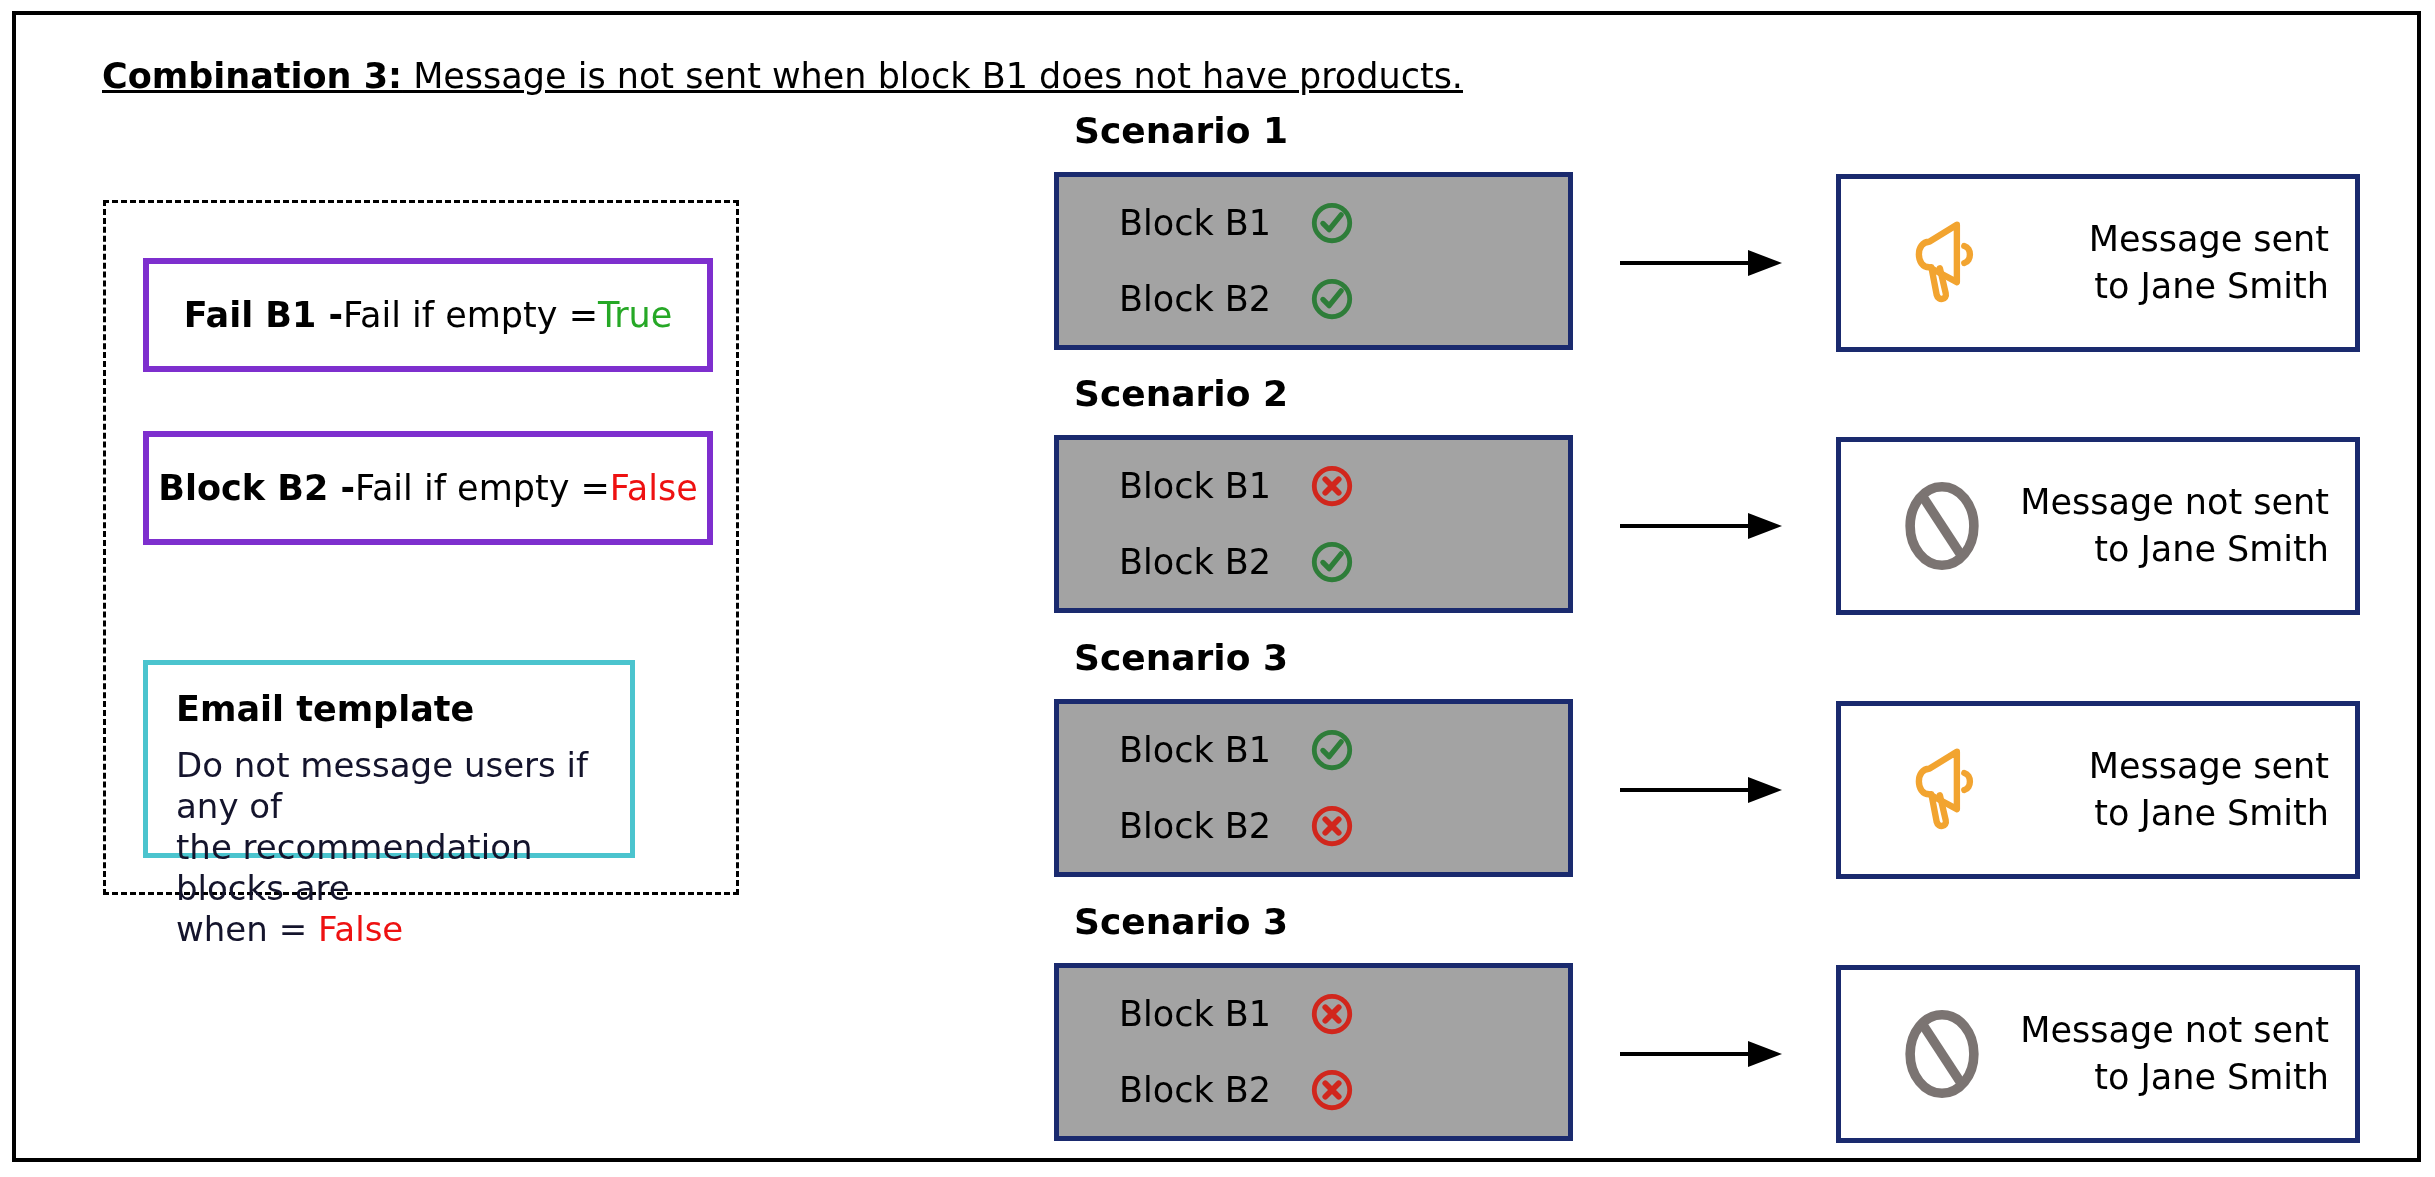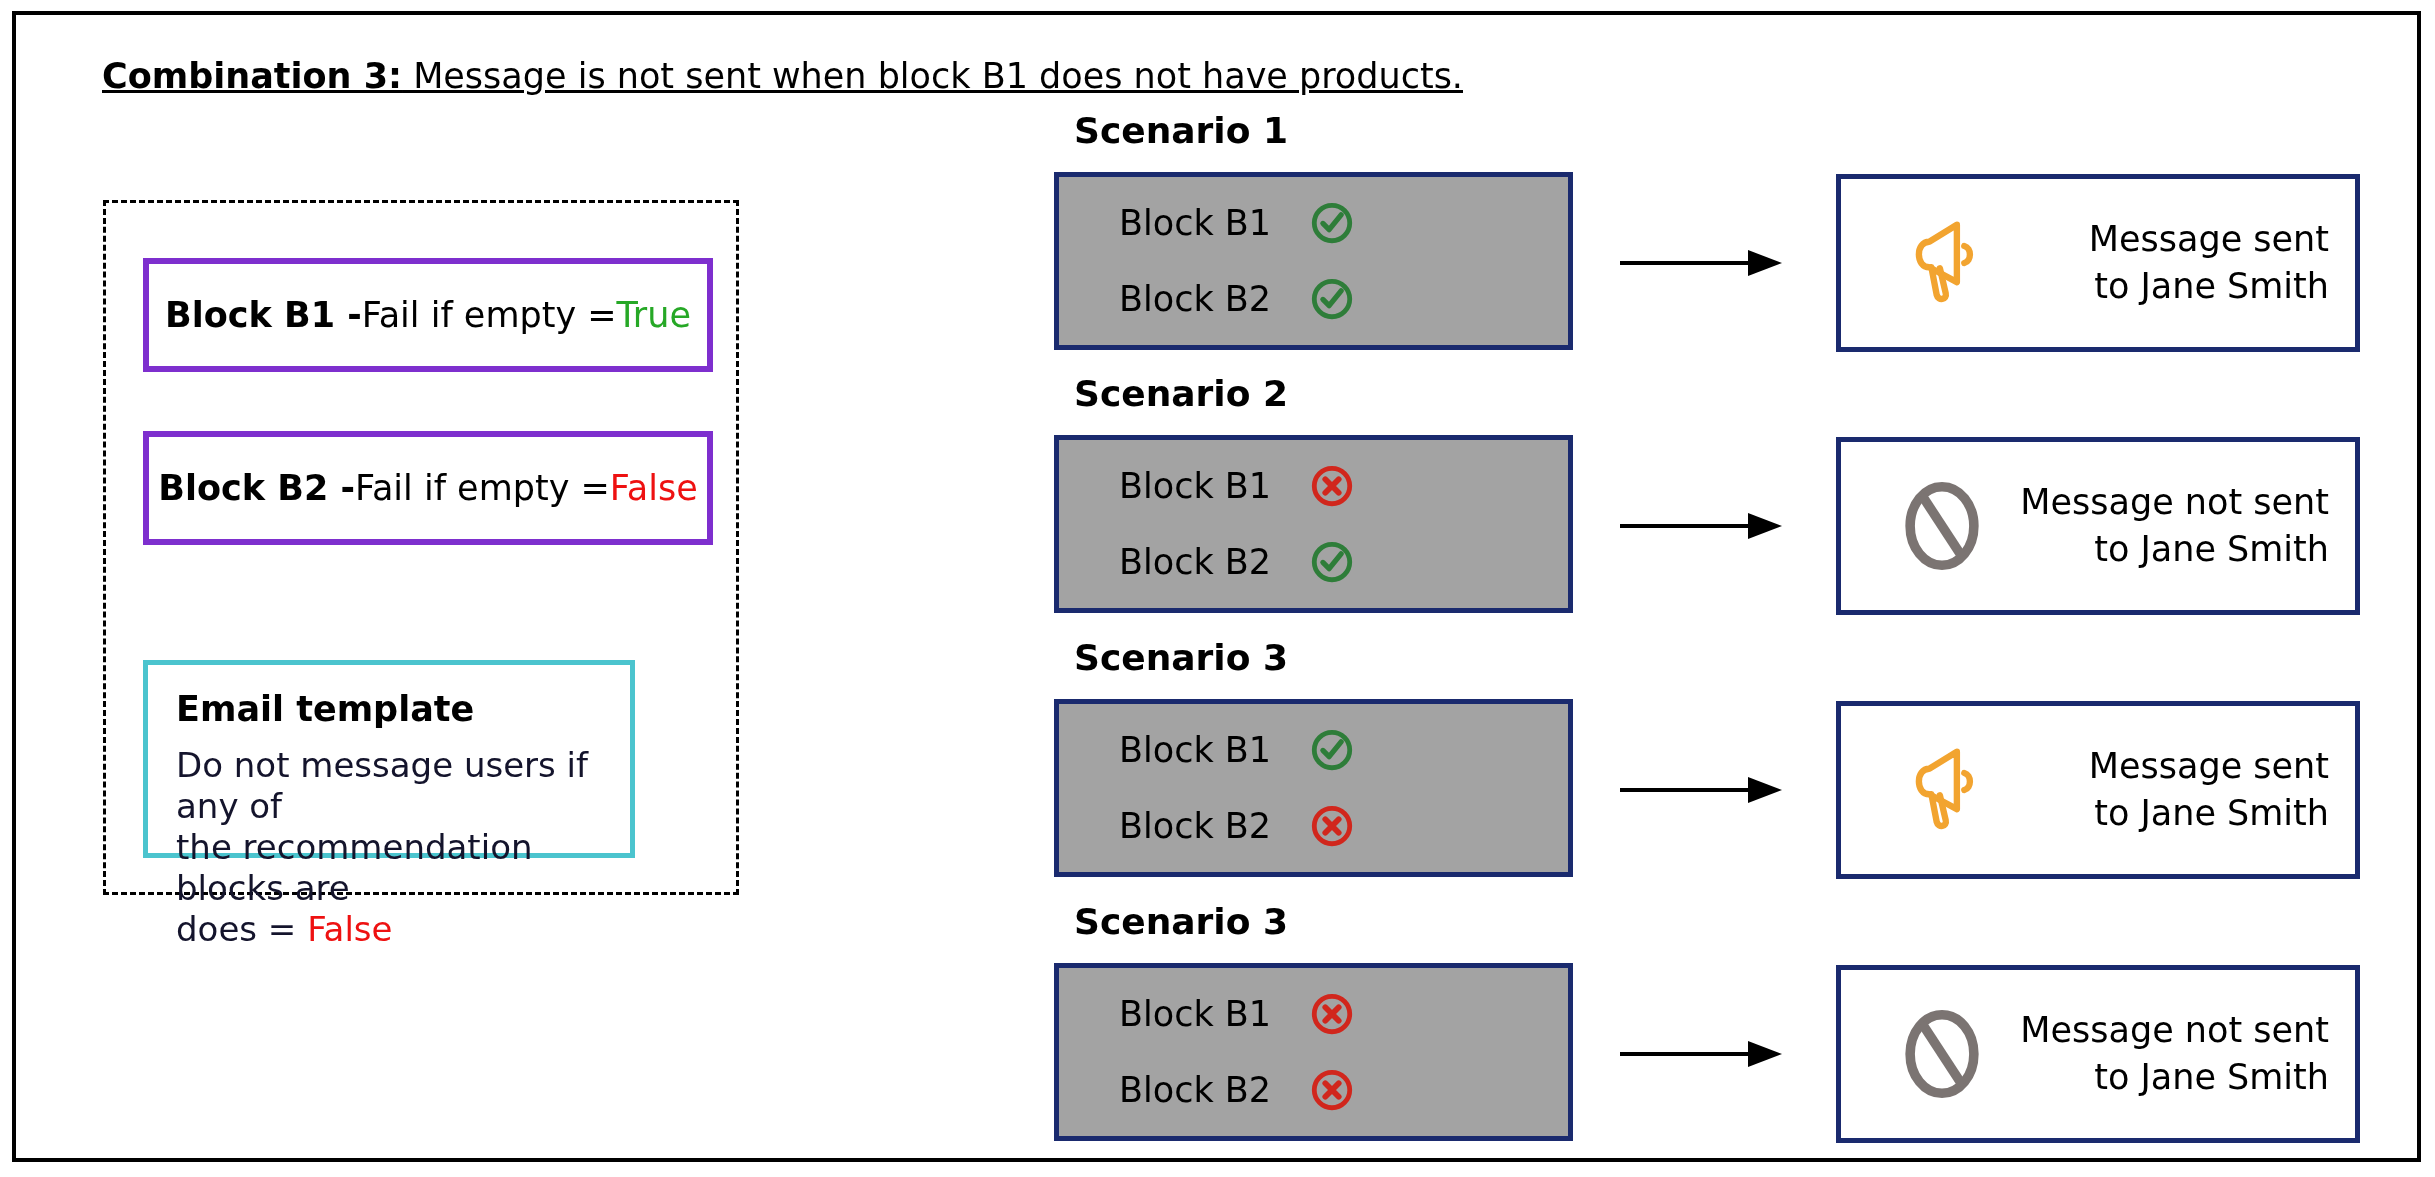--- a/index.html
+++ b/index.html
@@ -72,7 +72,7 @@
 
   <div class="legend">
     <div class="legend-box b1">
-        <b>Block B1 - </b>
+        <b>Fail B1 - </b>
         <span>Fail if empty = </span>
         <span class="val-true">True</span>
       </div>

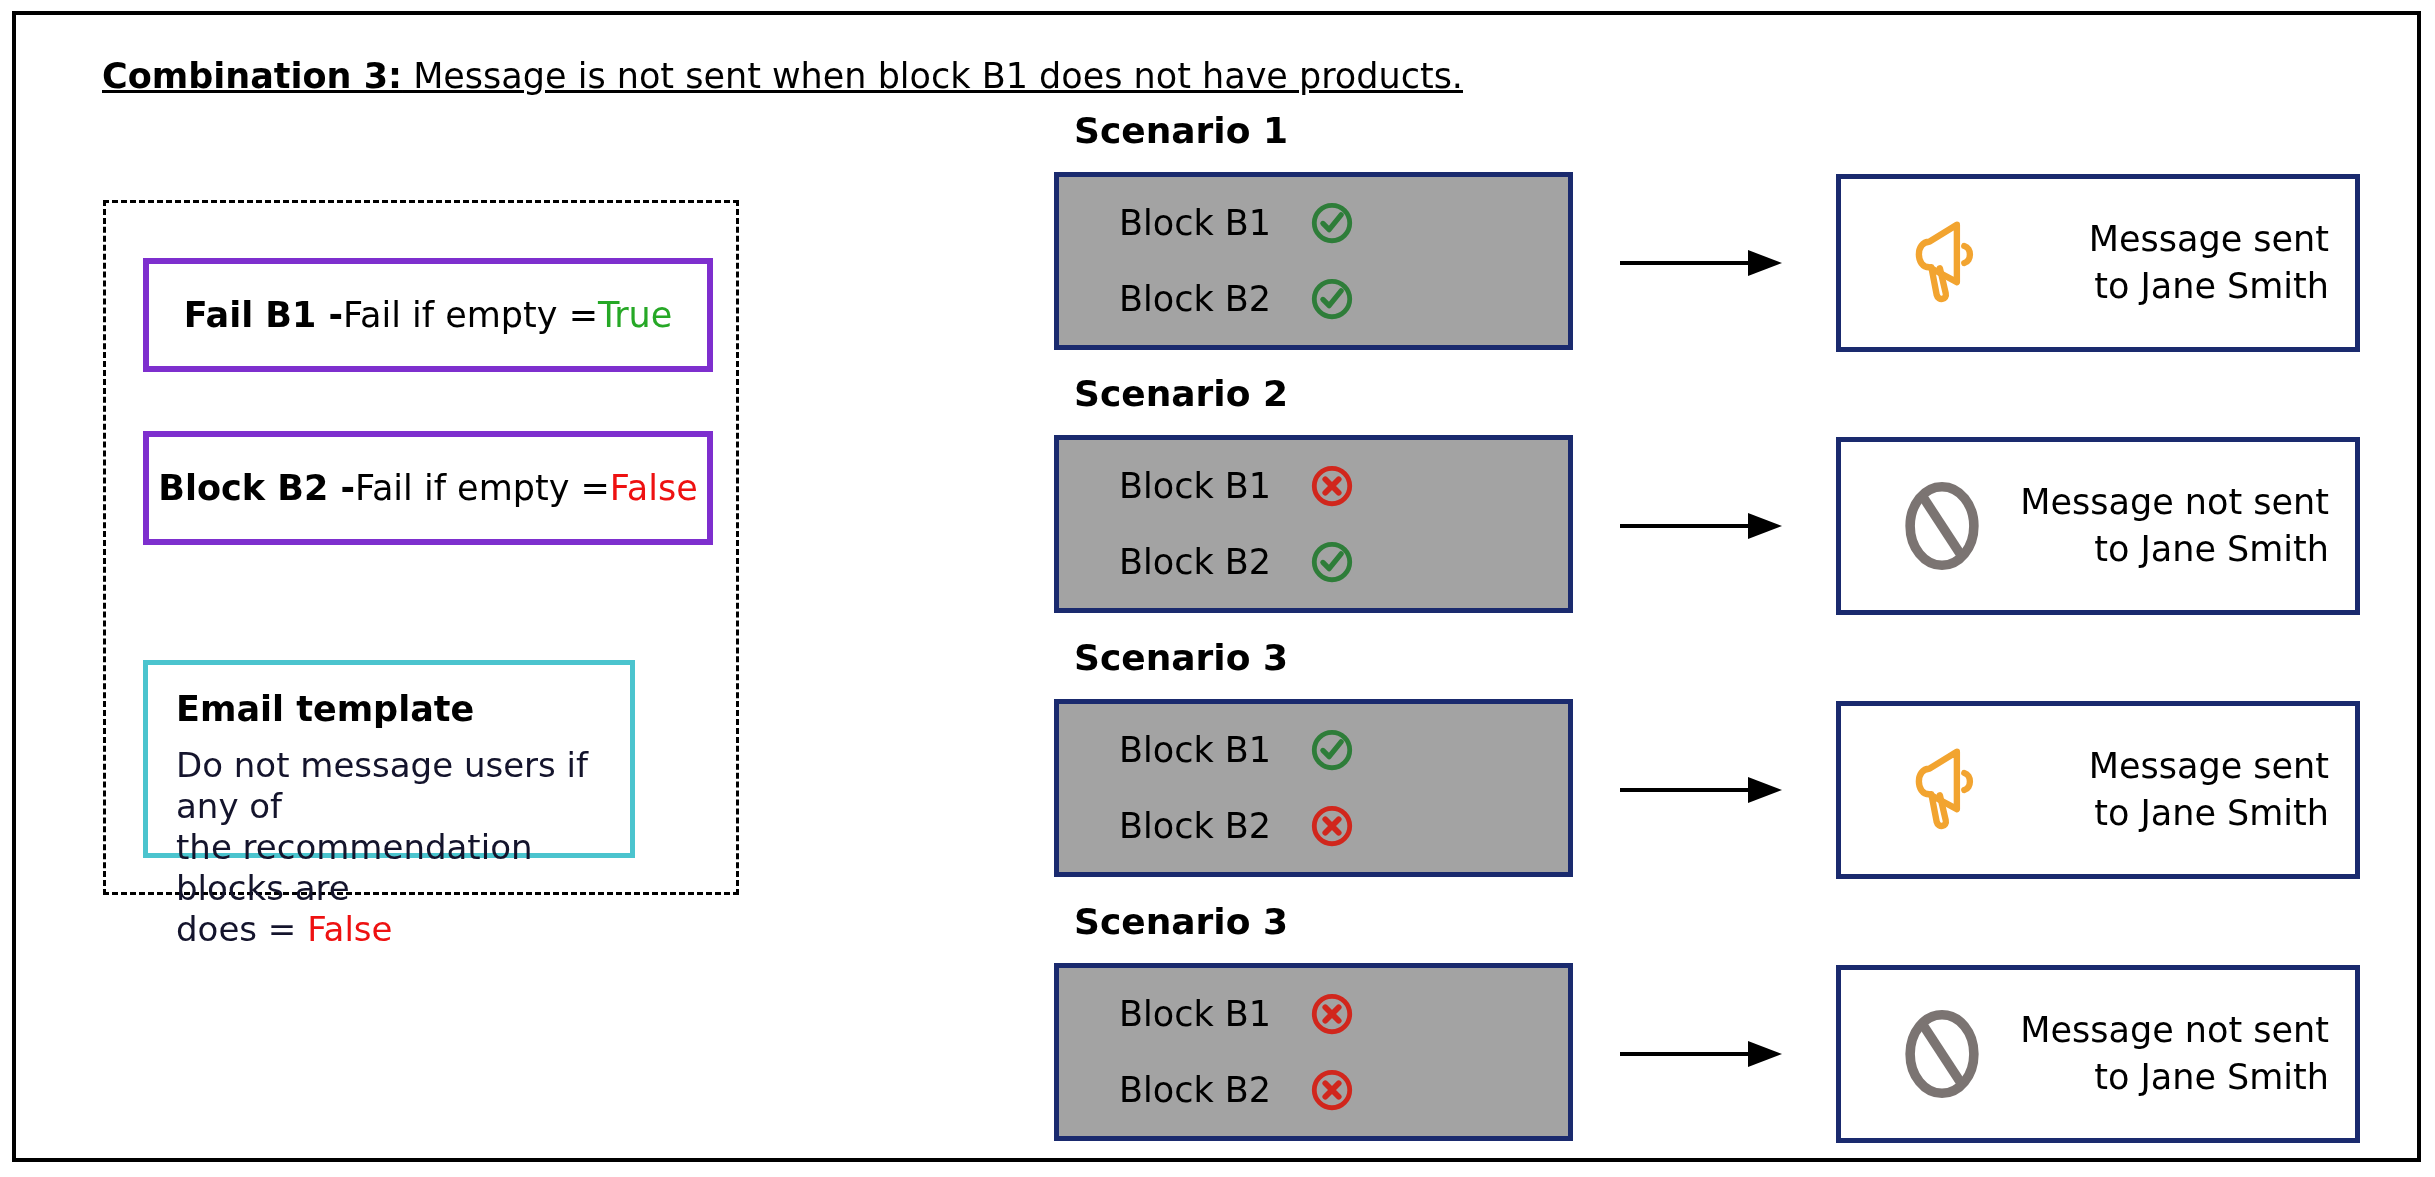--- a/index.html
+++ b/index.html
@@ -86,7 +86,7 @@
       <div class="email-body">
         <span>Do not message users if any of</span><br>
         <span>the recommendation blocks are</span><br>
-        <span>does = </span><span class="val-false">False</span>
+        <span>when = </span><span class="val-false">False</span>
       </div>
     </div>
   </div>

